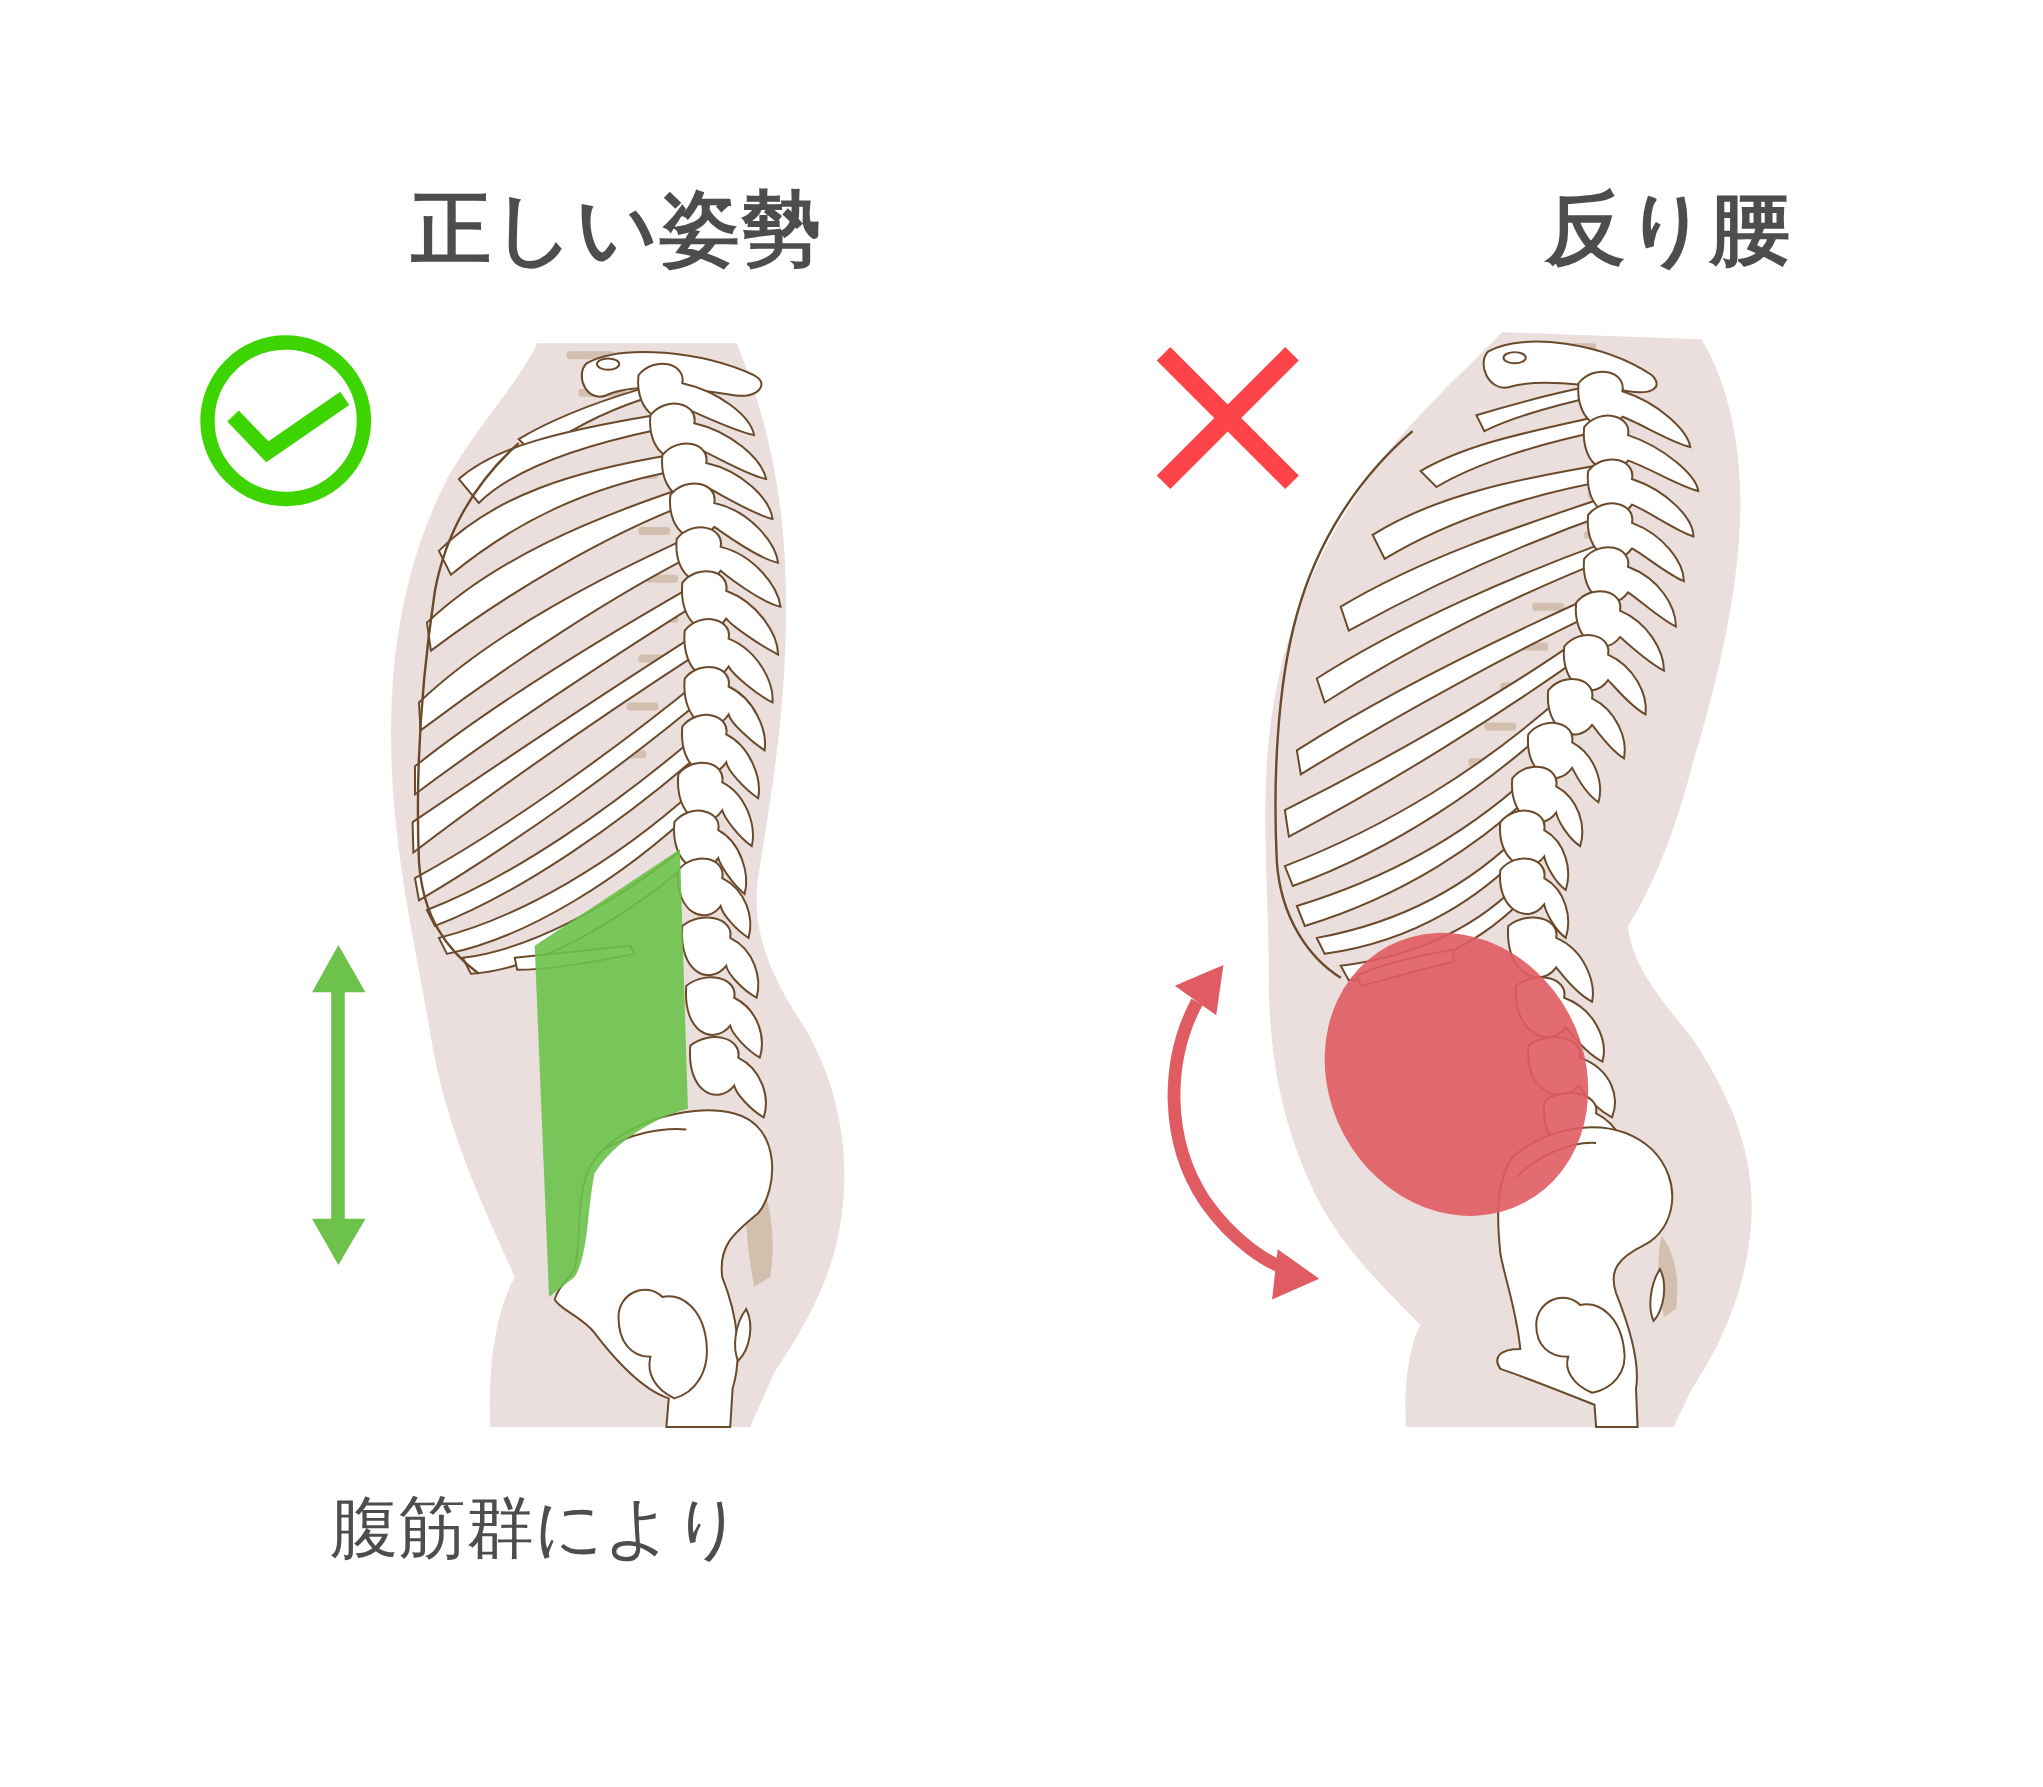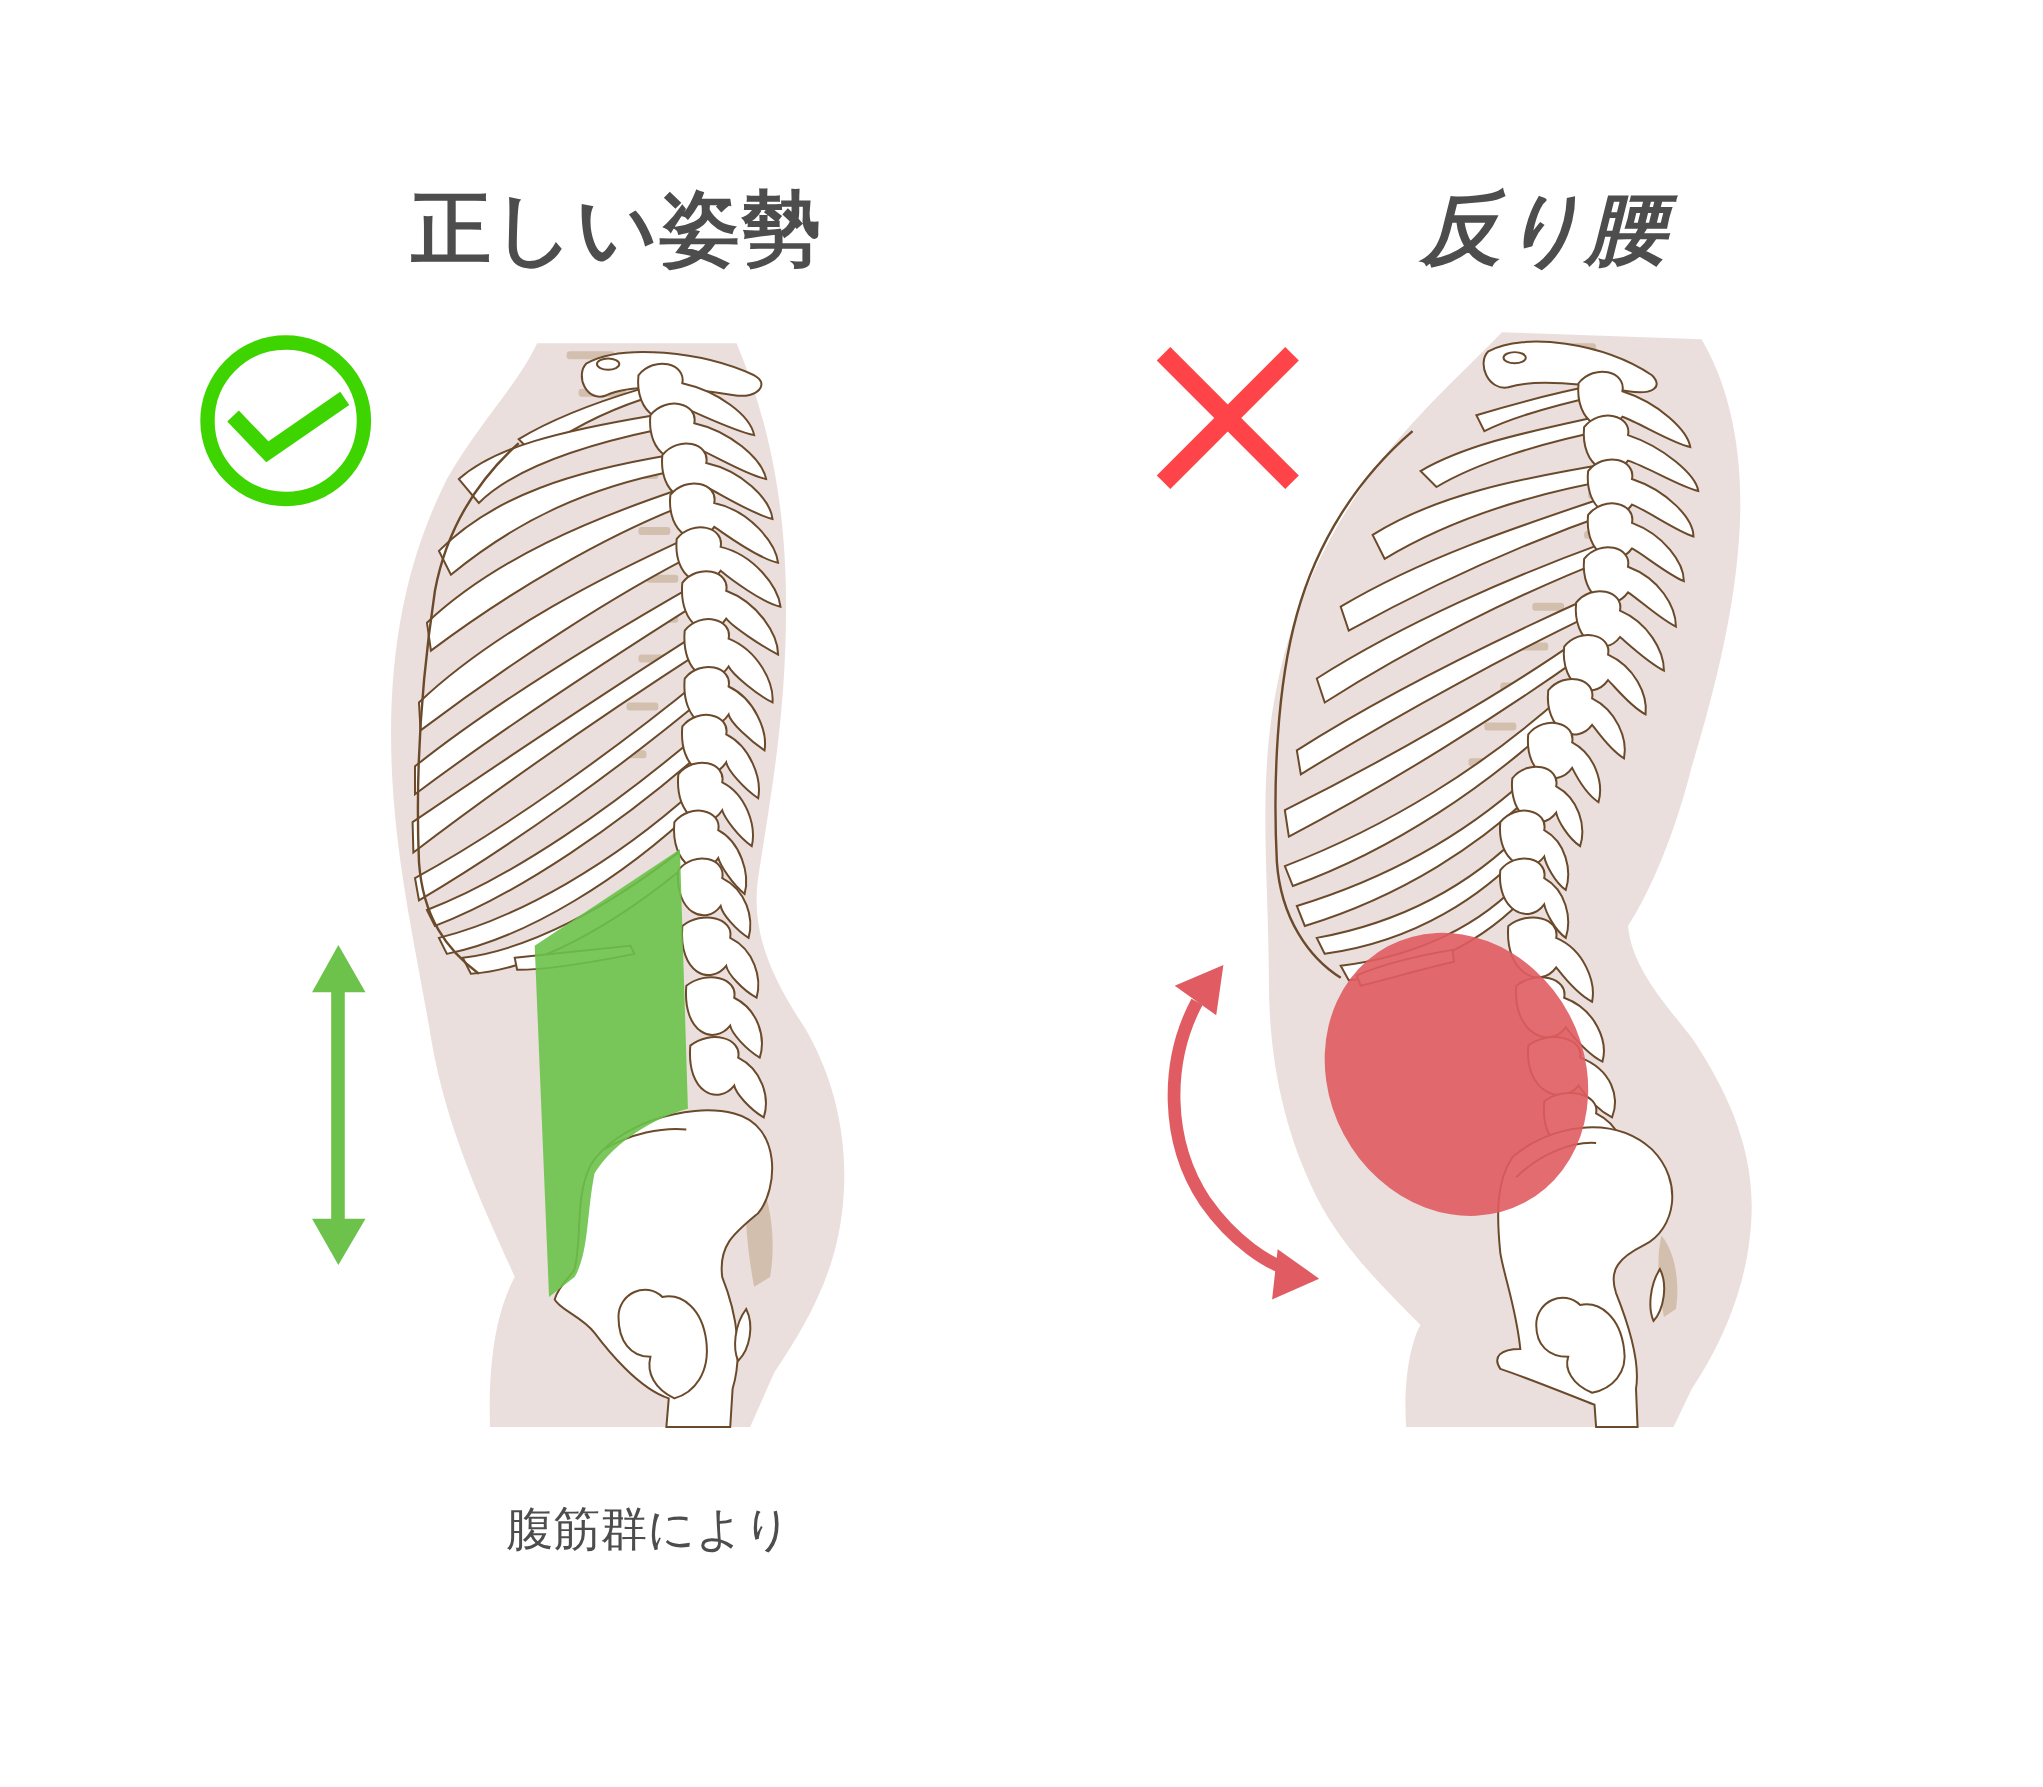--- a/index.html
+++ b/index.html
@@ -15,7 +15,7 @@
 <body>
 
 <div class="title" style="left:411px; width:399px;">正しい姿勢</div>
-<div class="title" style="left:1421px; width:239px;font-style:italic;">反り腰</div>
+<div class="title" style="left:1545px; width:239px;">反り腰</div>
 
 <svg class="figure" width="2043" height="1788" viewBox="0 0 2560 2240">
   <defs>

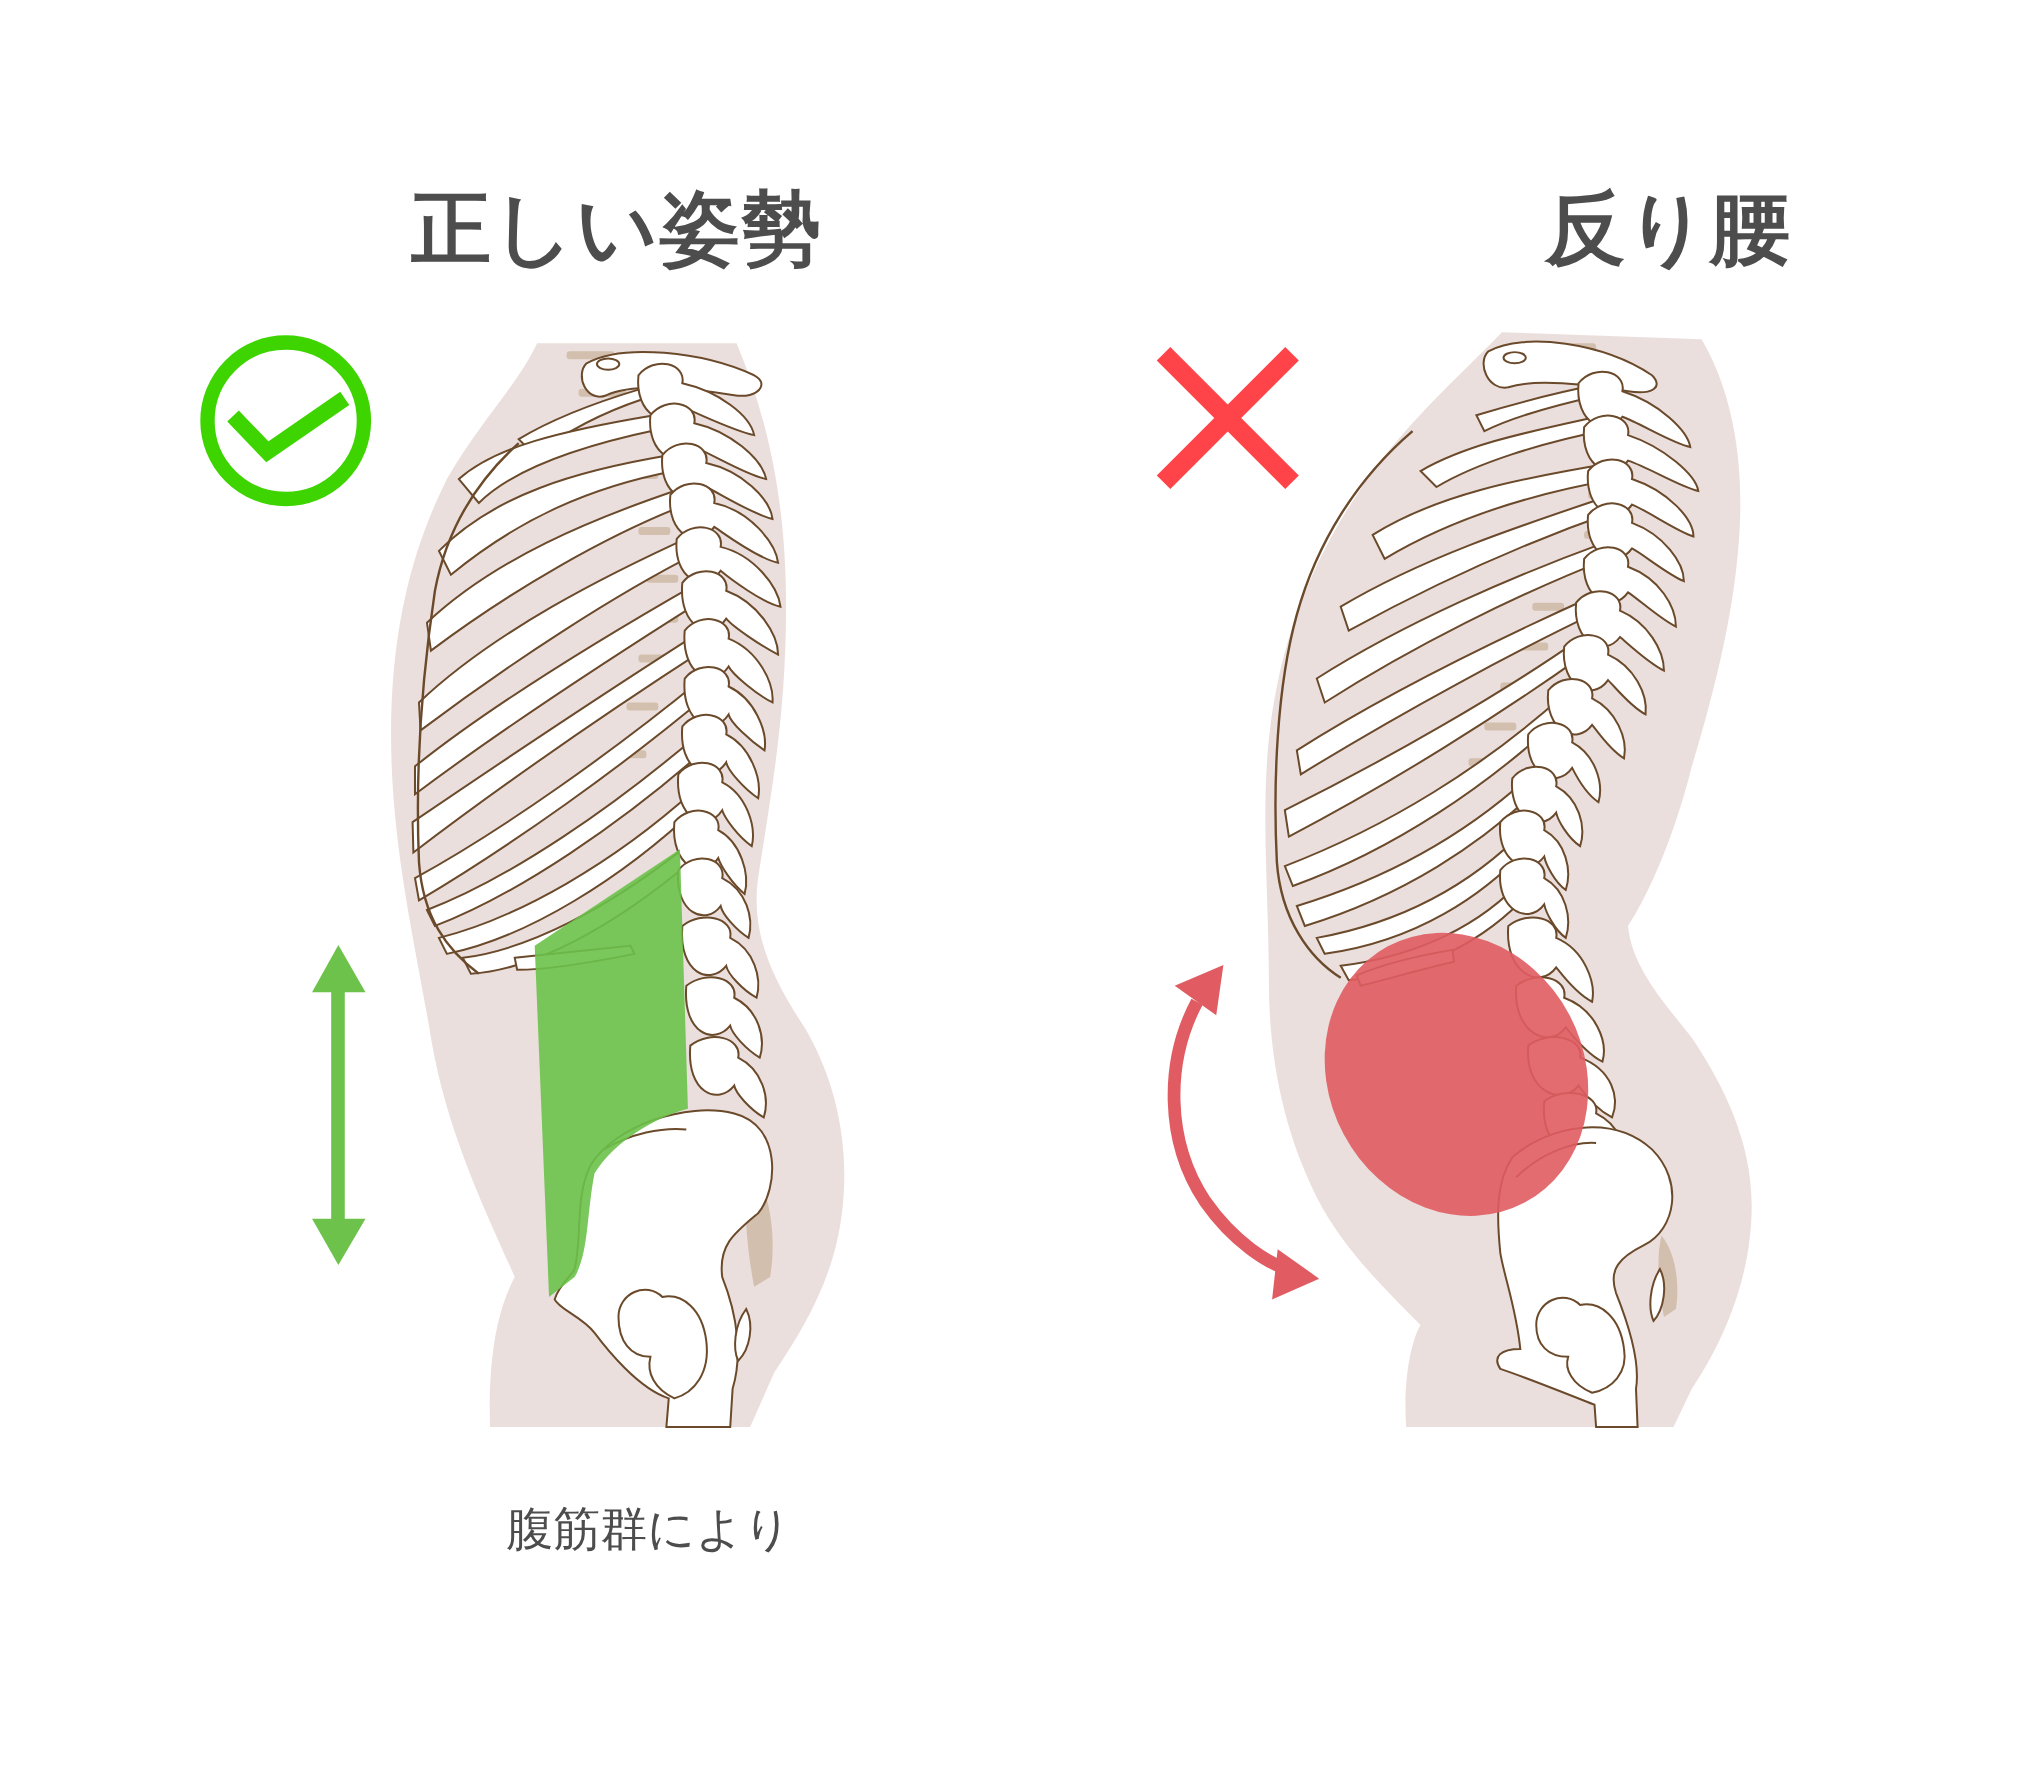--- a/index.html
+++ b/index.html
@@ -7,7 +7,7 @@
          font-family: "DejaVu Sans", "Liberation Sans", sans-serif; color: #4d4d4d; }
   .title { position: absolute; top: 185px; font-size: 80px; font-weight: bold;
            line-height: 88px; white-space: nowrap; text-align: left; letter-spacing: 1.6px; }
-  .caption { position: absolute; font-size: 47px; line-height: 85px; text-align: center; white-space: nowrap; }
+  .caption { position: absolute; font-size: 68px; line-height: 85px; text-align: left; white-space: nowrap; font-family: Liberation Serif, serif; }
   .caption span { display: block; }
   svg.figure { position: absolute; left: 0; top: 0; }
 </style>

